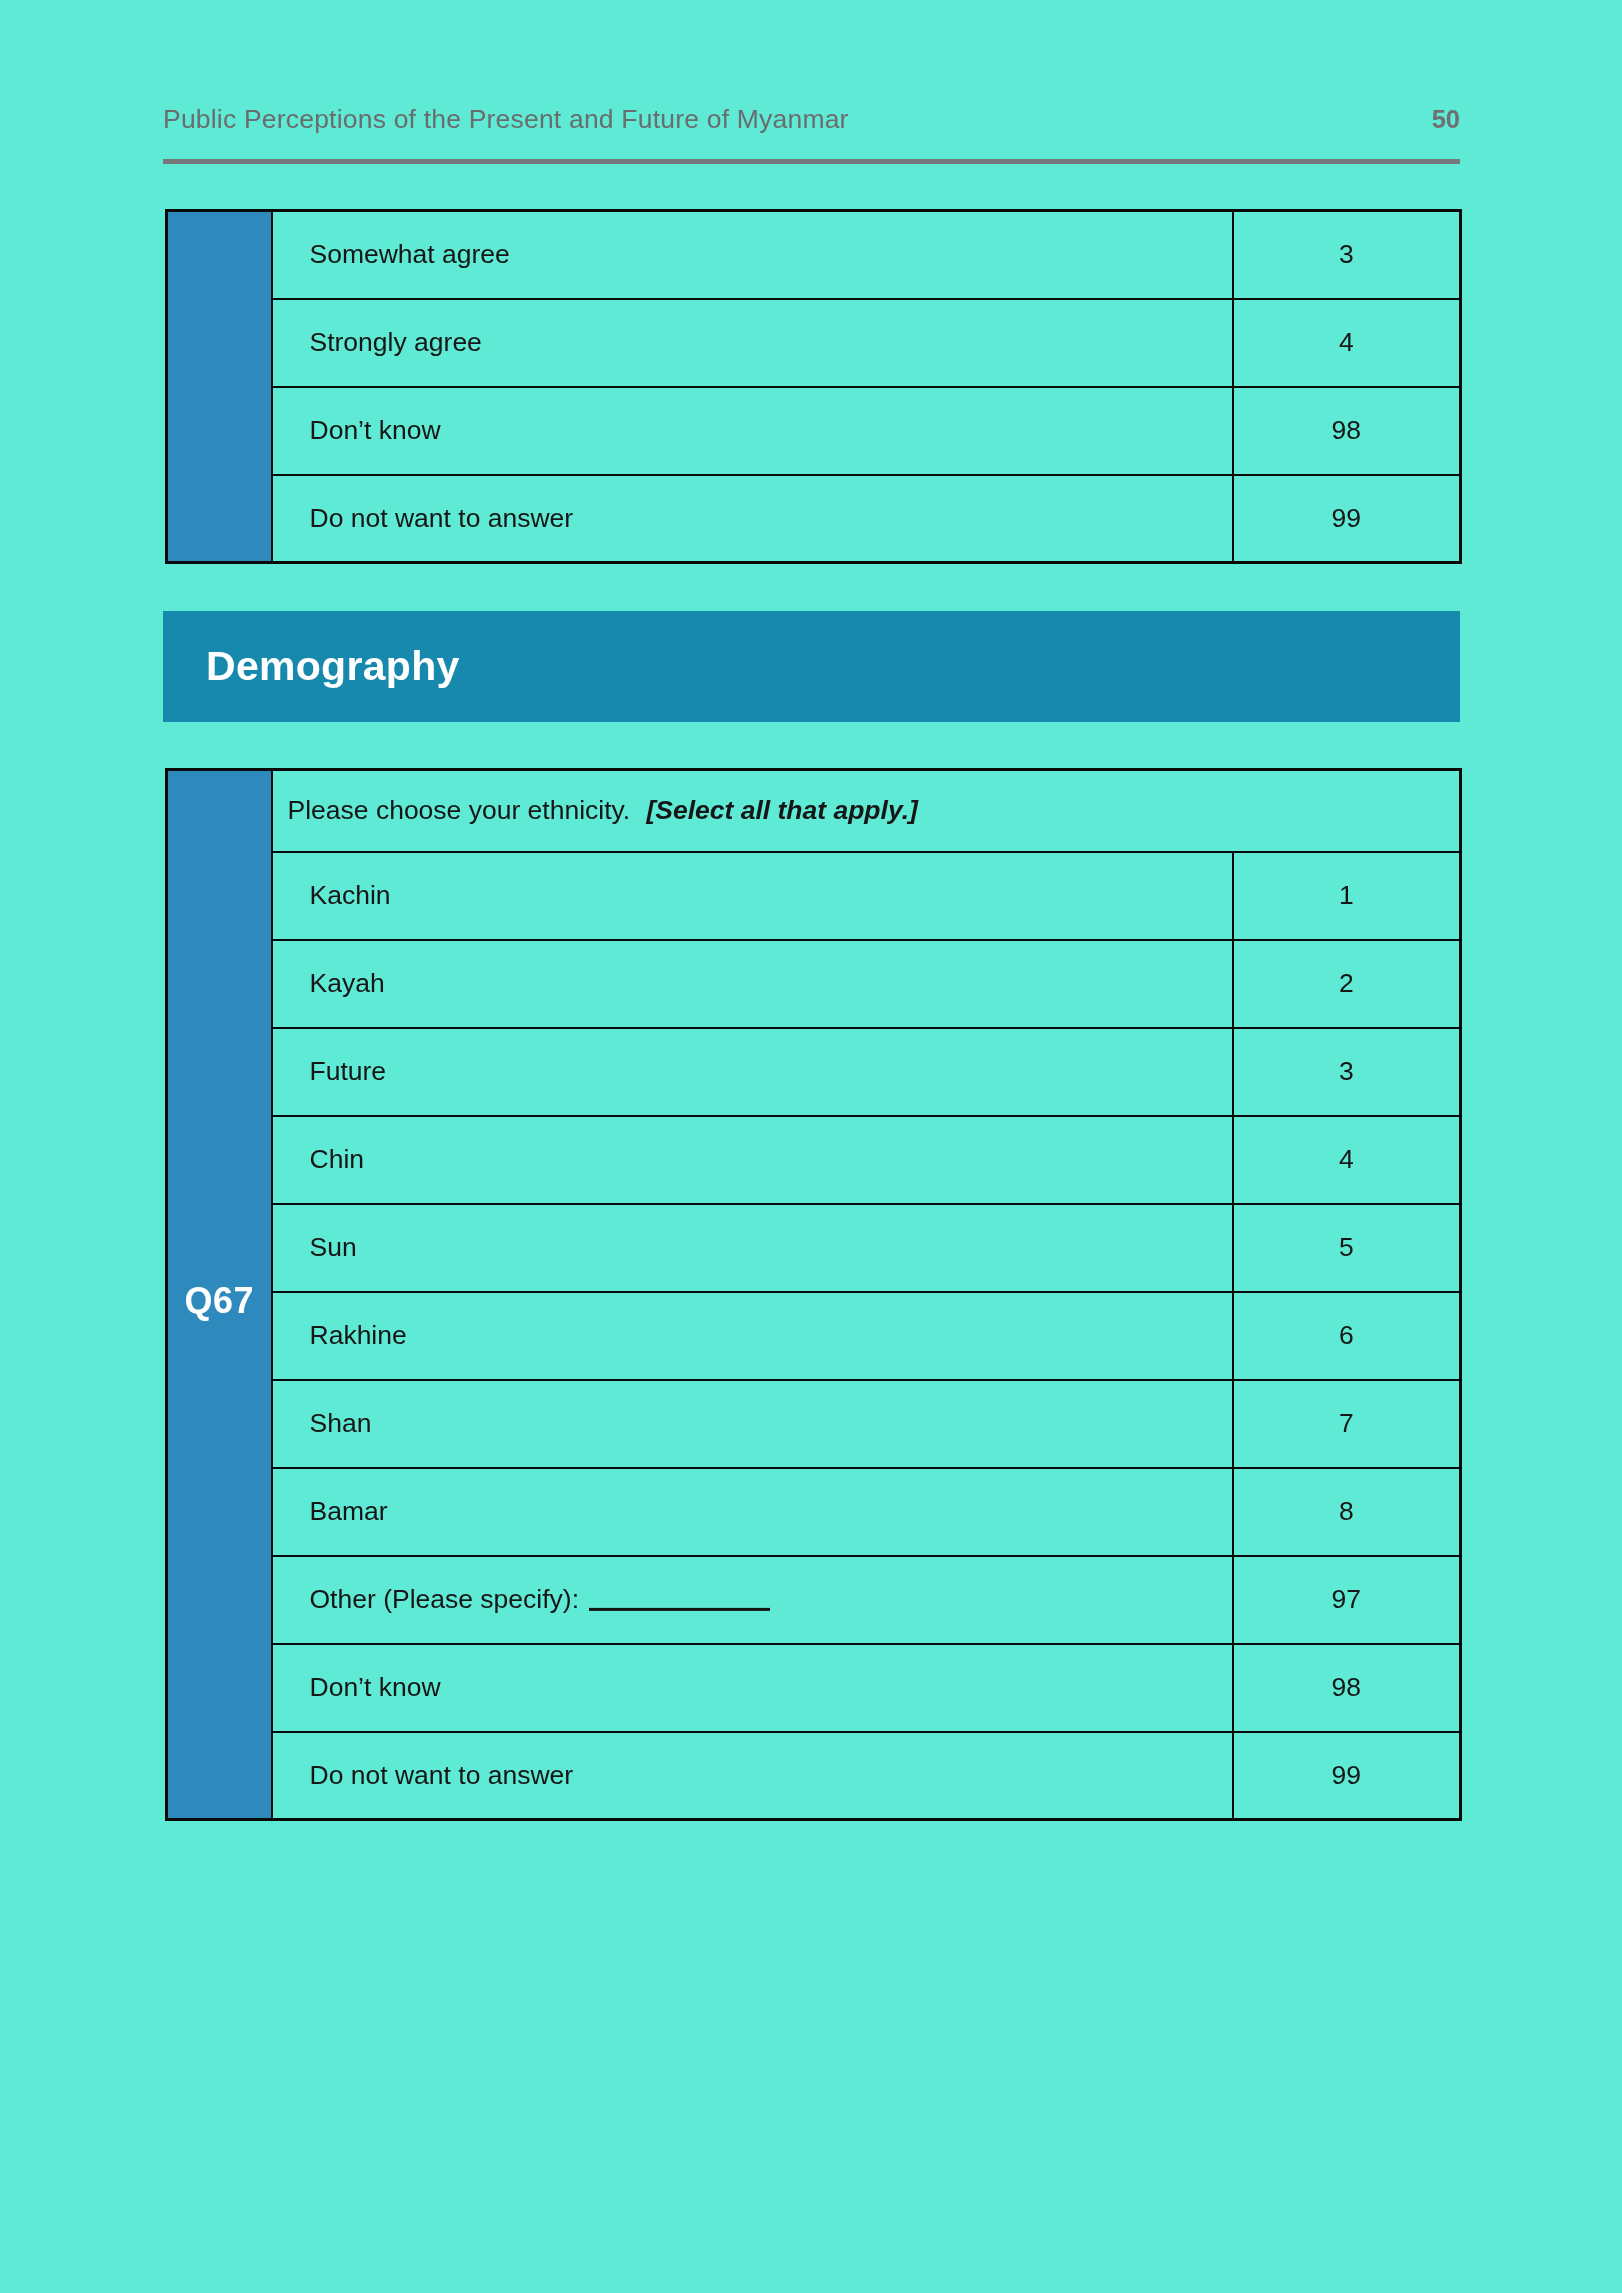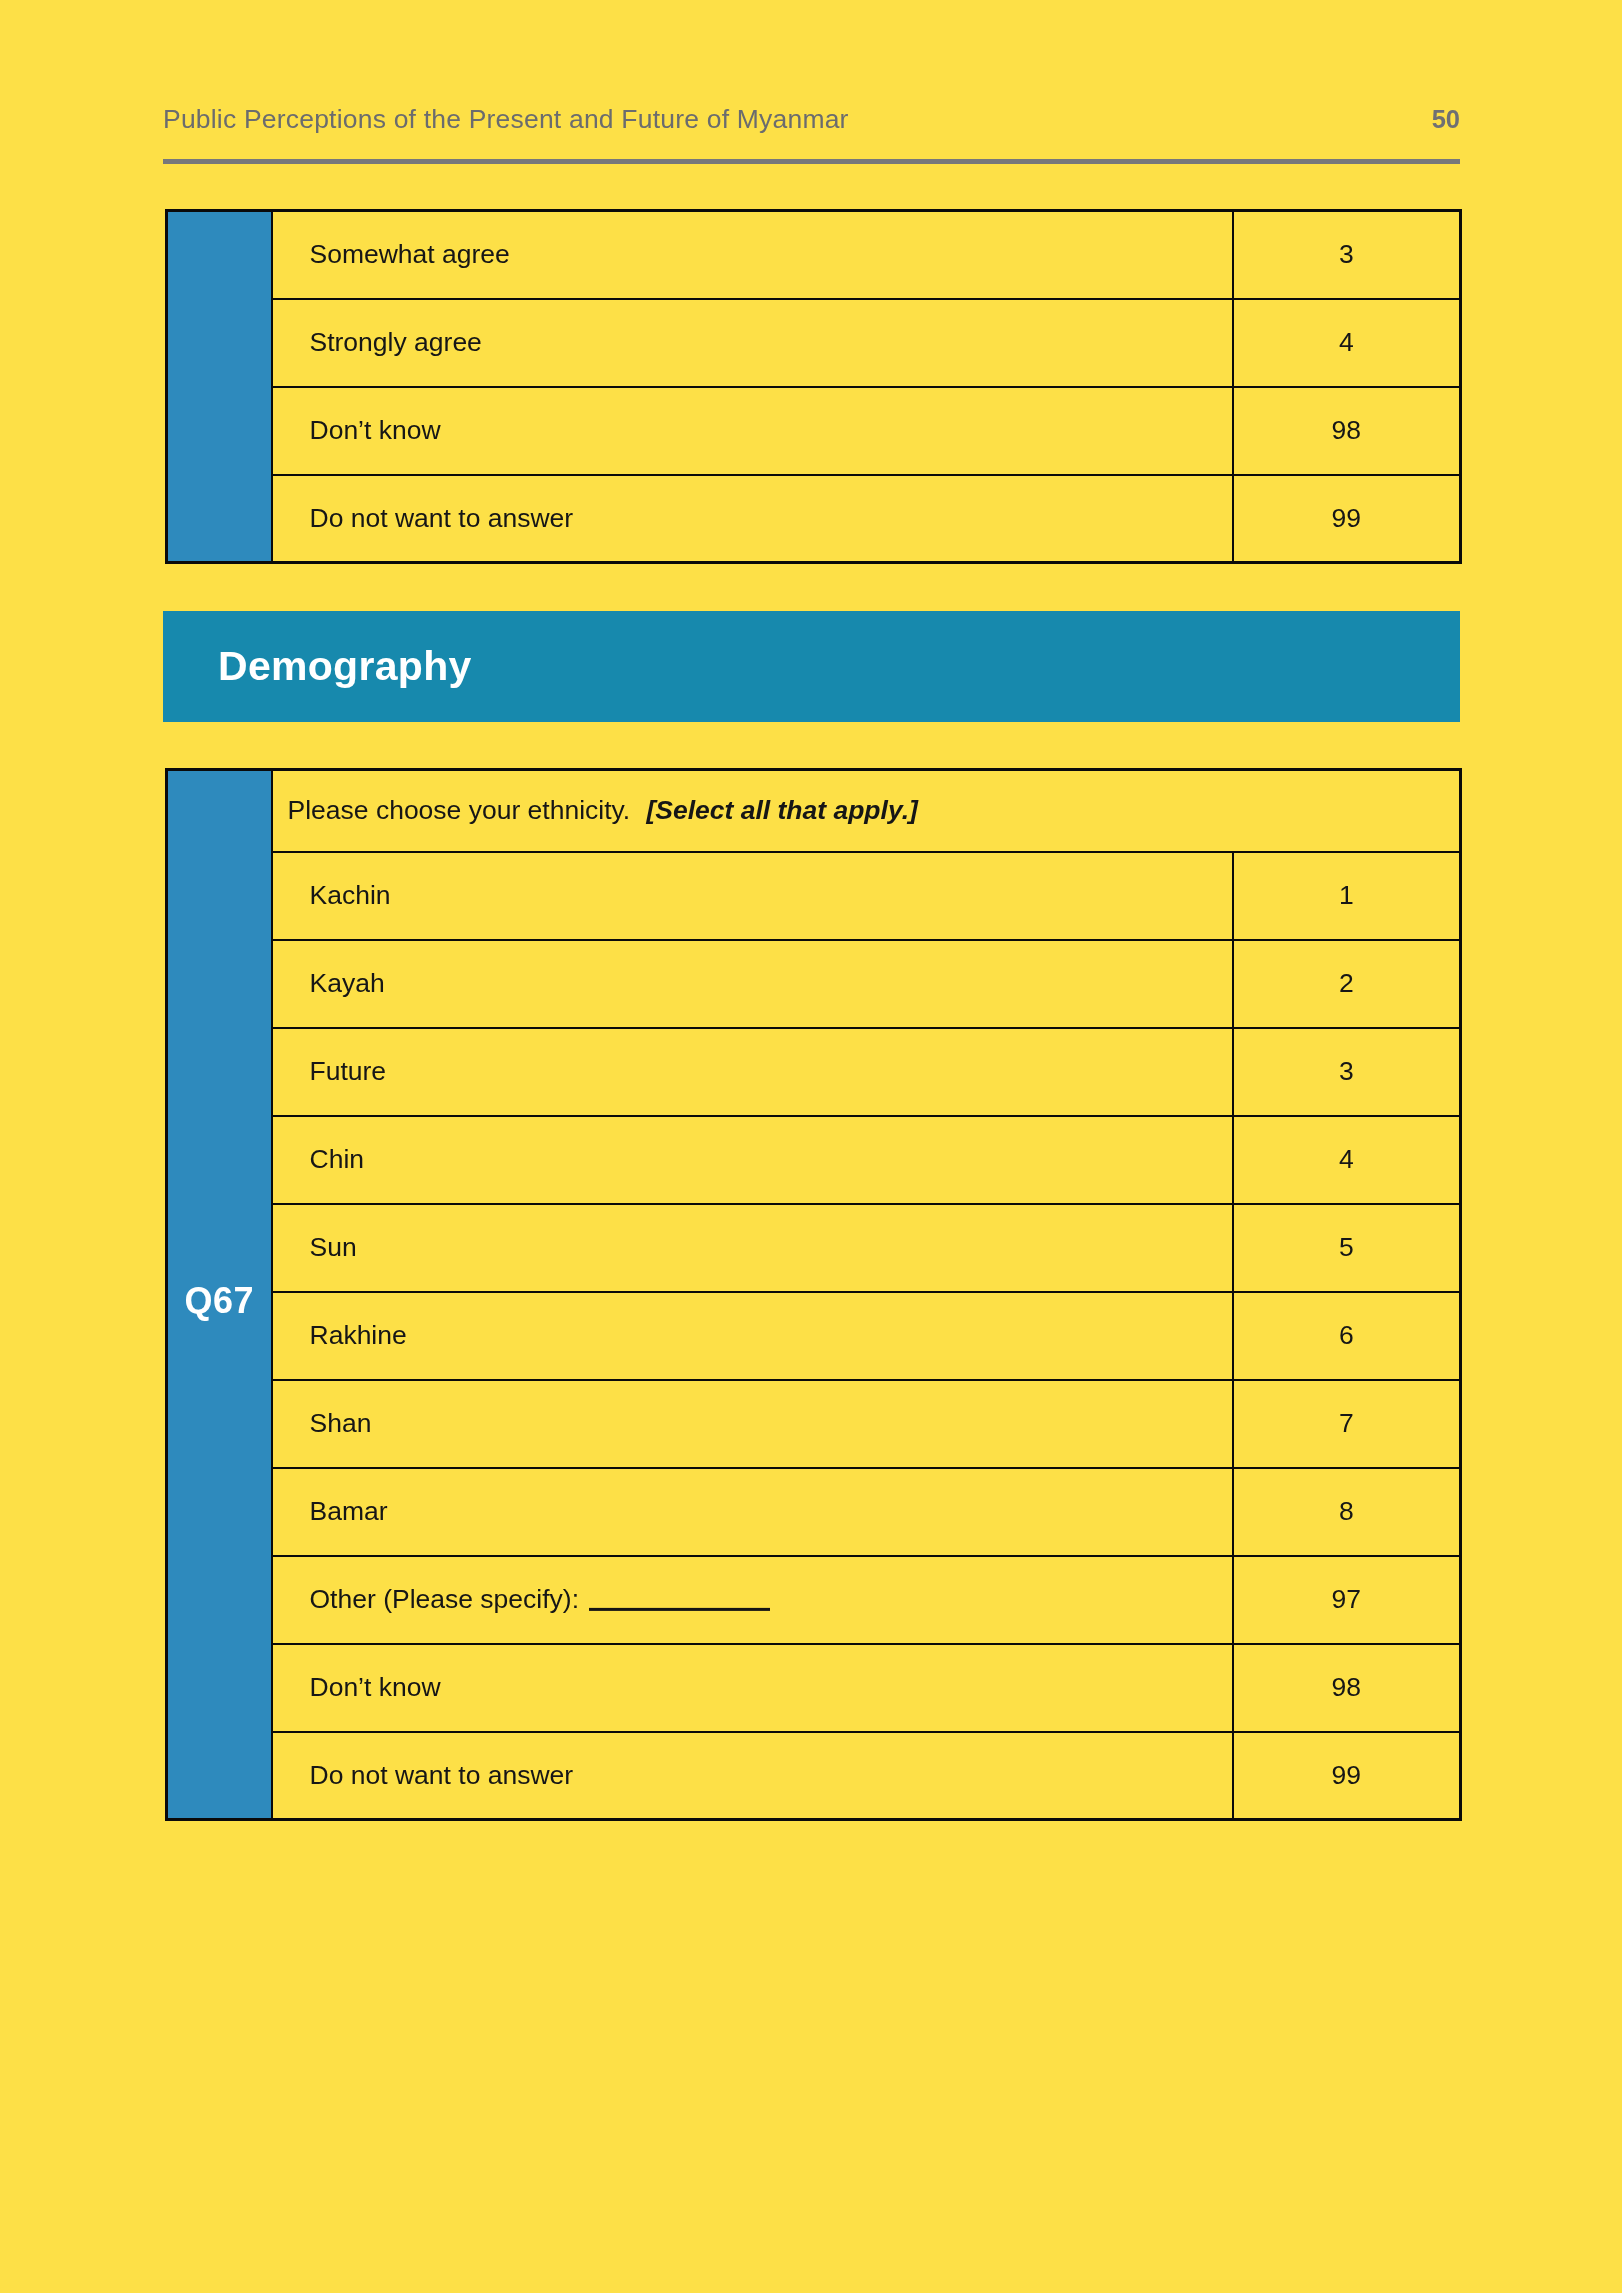--- a/index.html
+++ b/index.html
@@ -8,7 +8,7 @@
     position: relative;
     width: 1622px;
     height: 2294px;
-    background: #fde047;
+    background: #5eead4;
     font-family: "Liberation Sans", sans-serif;
     color: #1a1a1a;
     overflow: hidden;

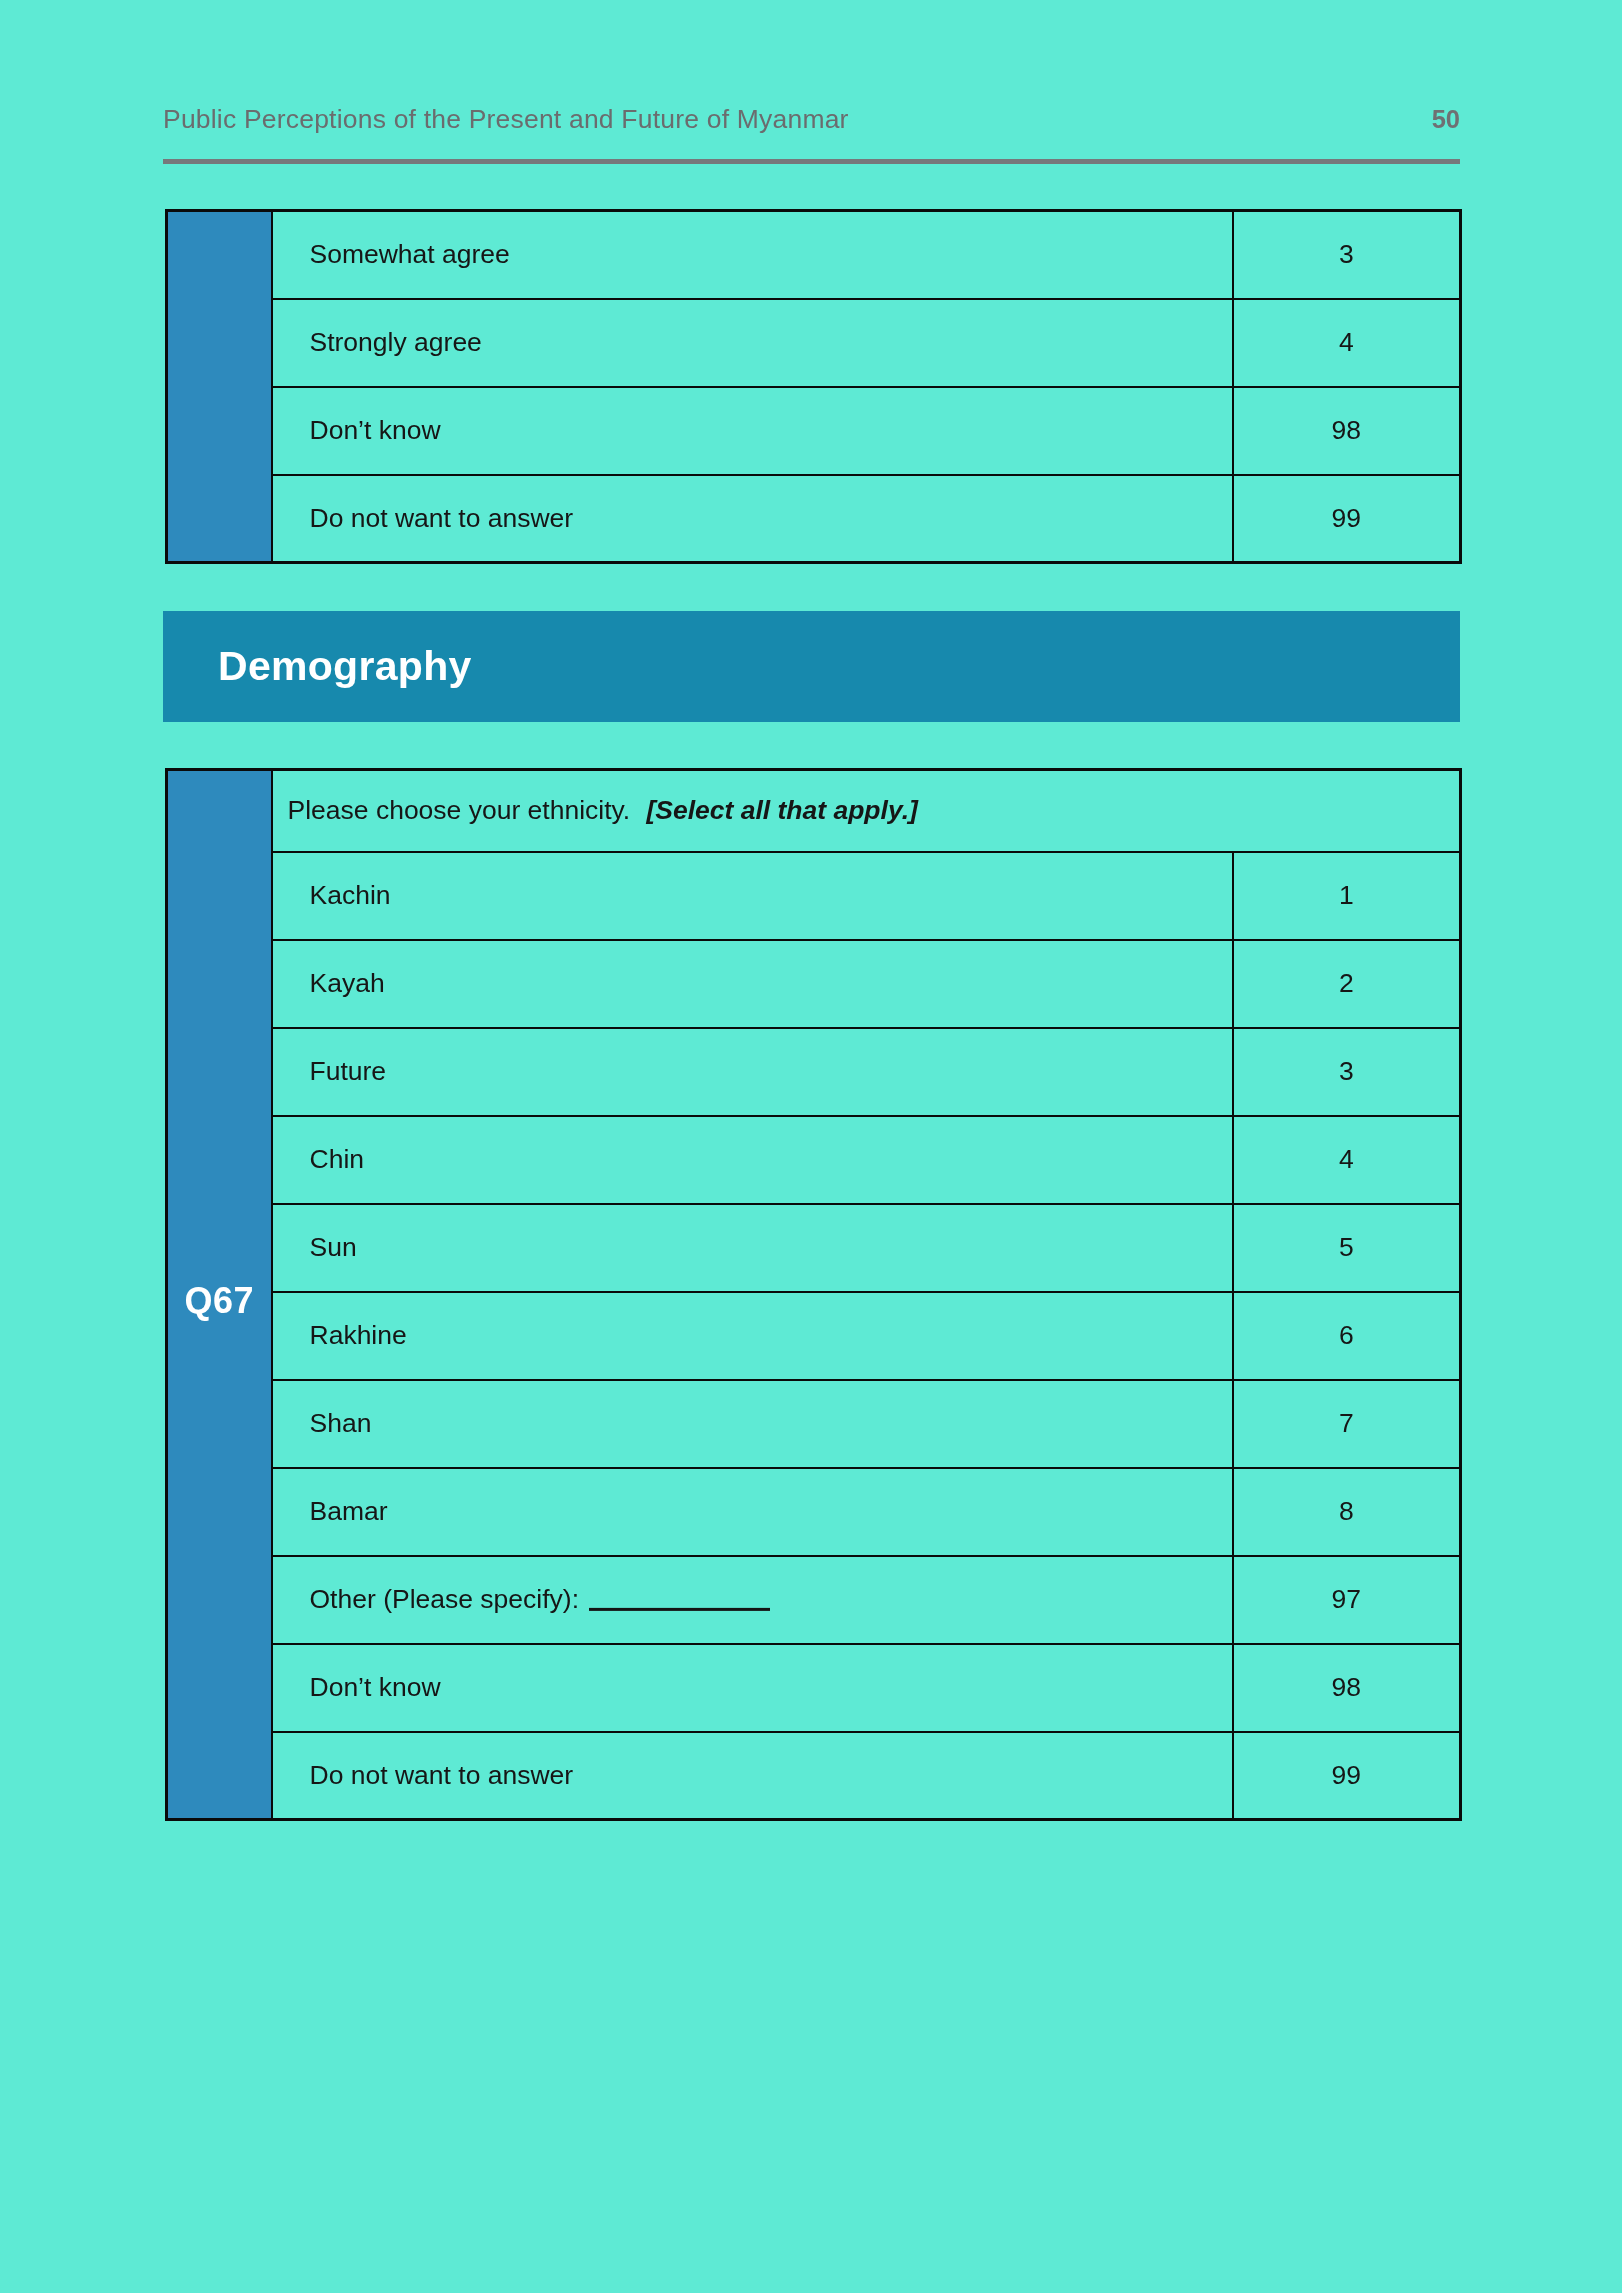--- a/index.html
+++ b/index.html
@@ -116,7 +116,7 @@
     background: #1789ad;
     display: flex;
     align-items: center;
-    padding-left: 55px;
+    padding-left: 43px;
   }
   .banner-title {
     color: #ffffff;

